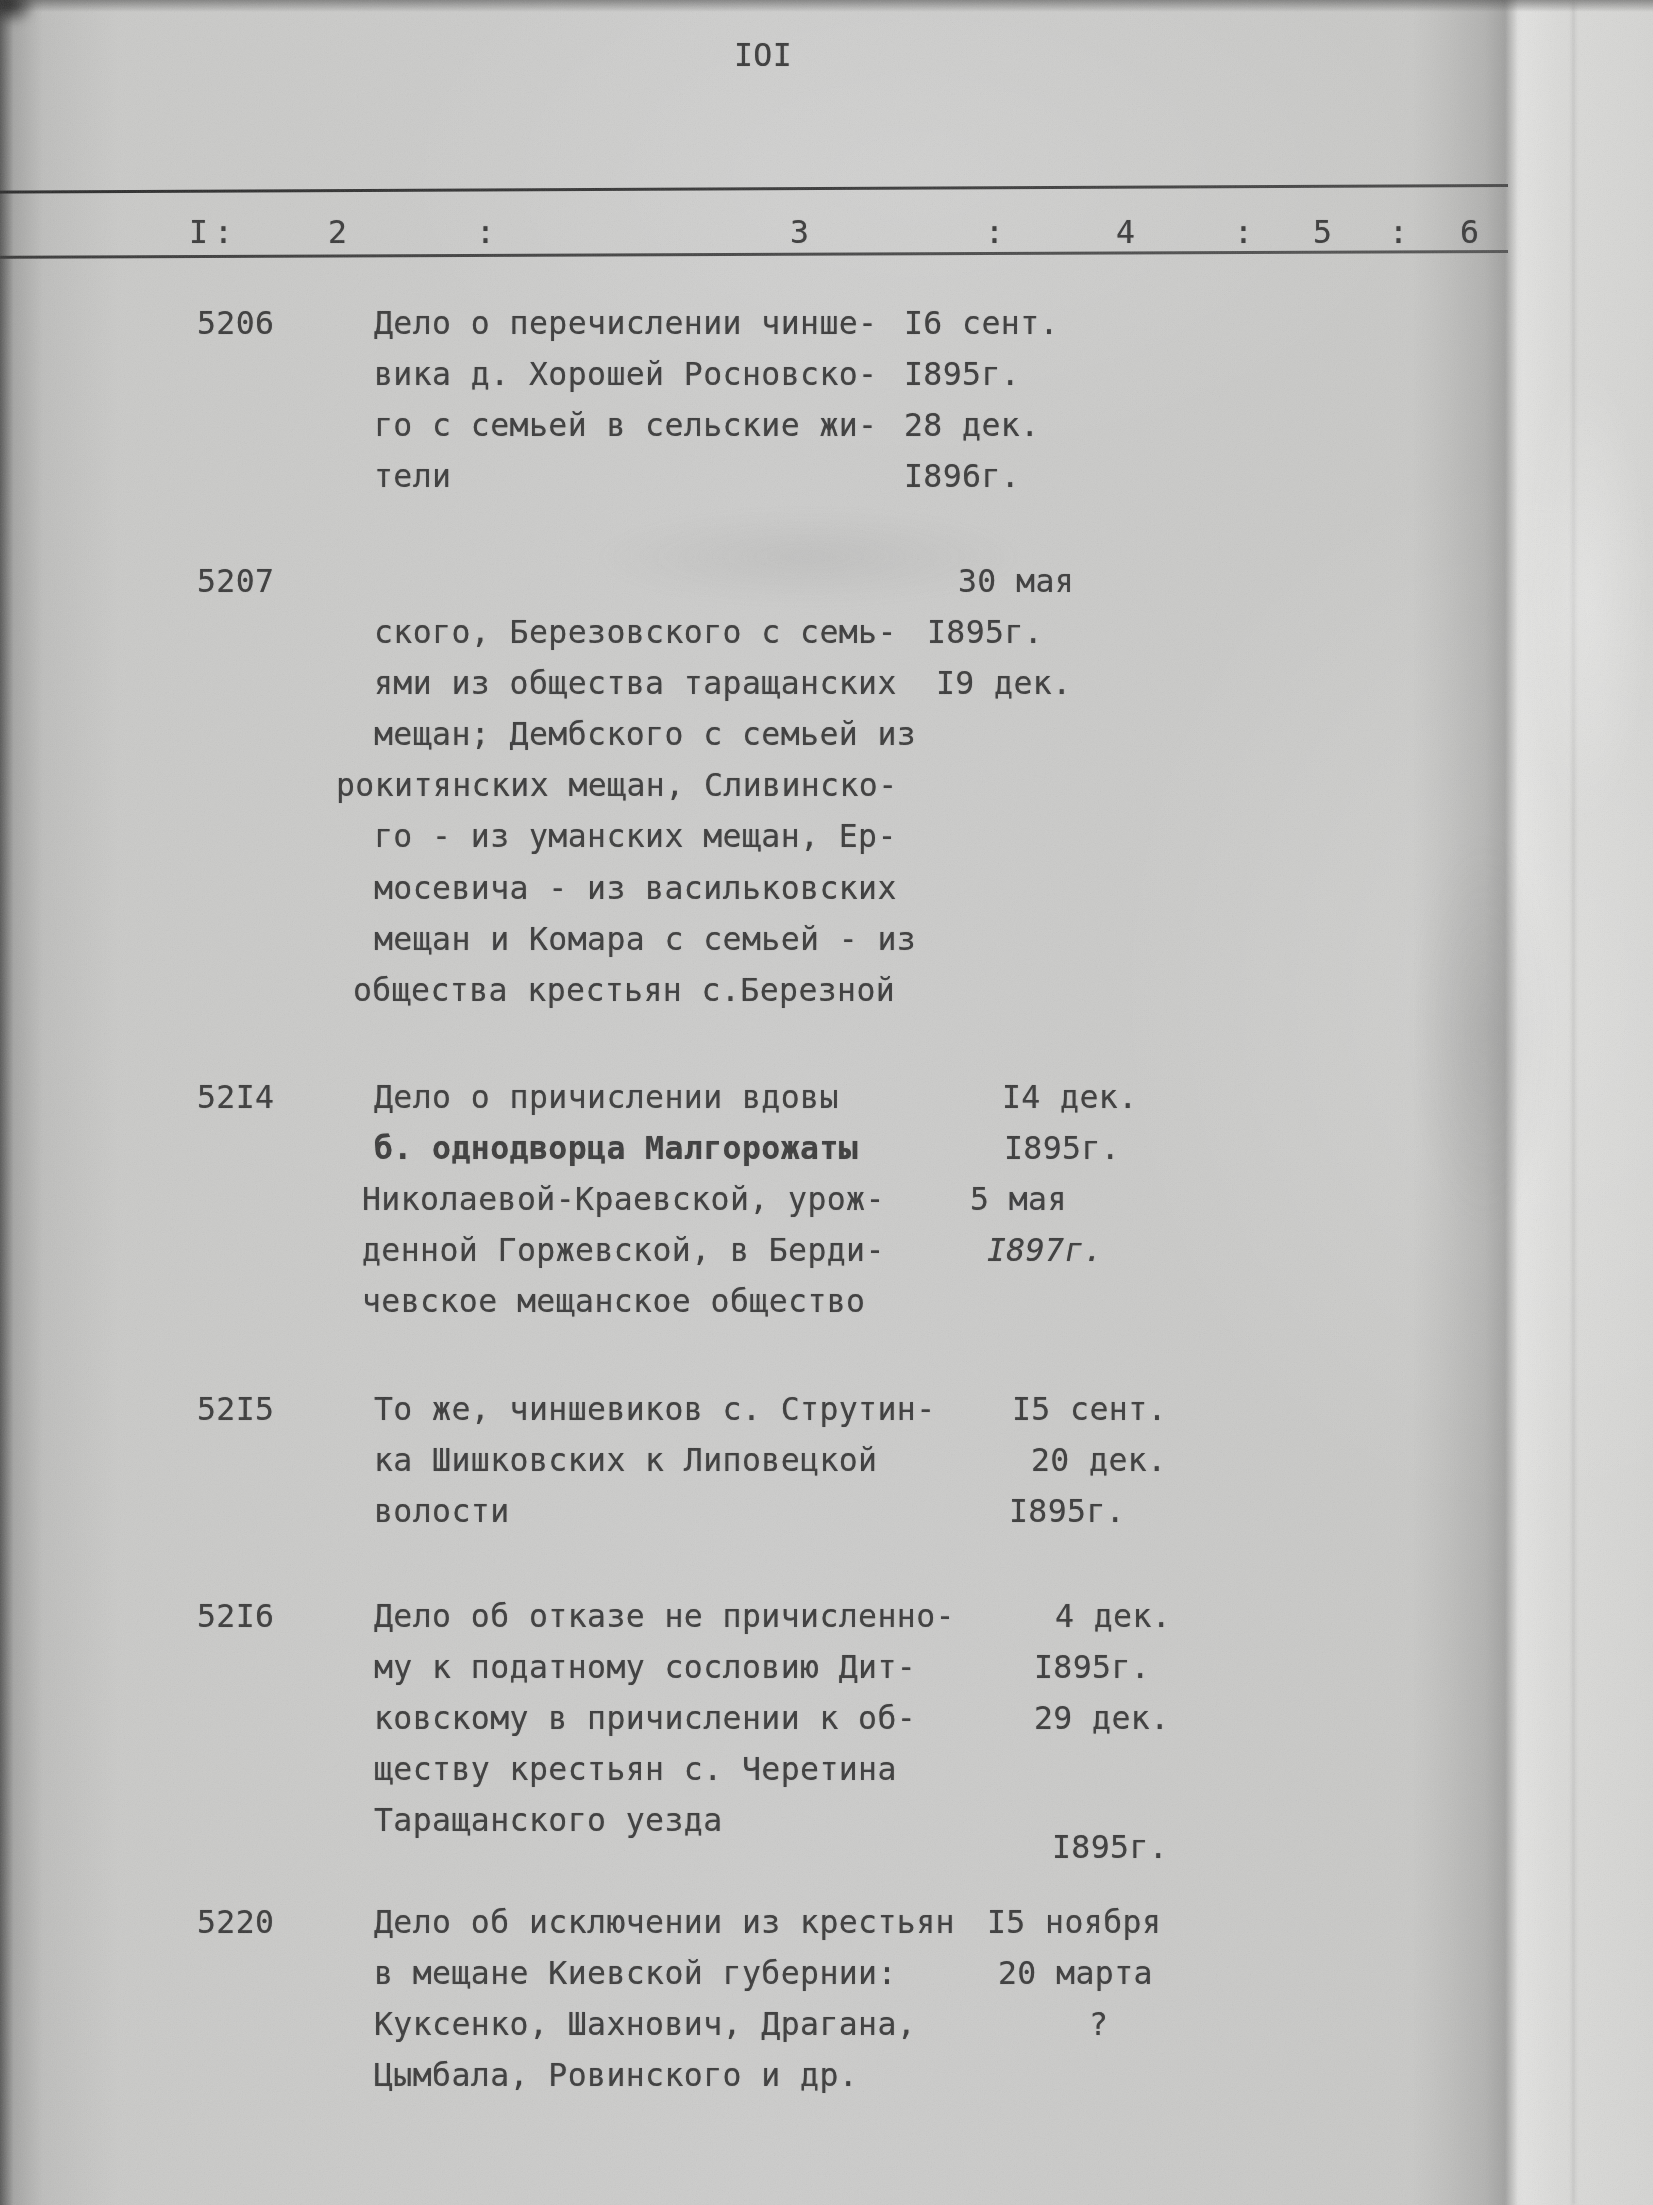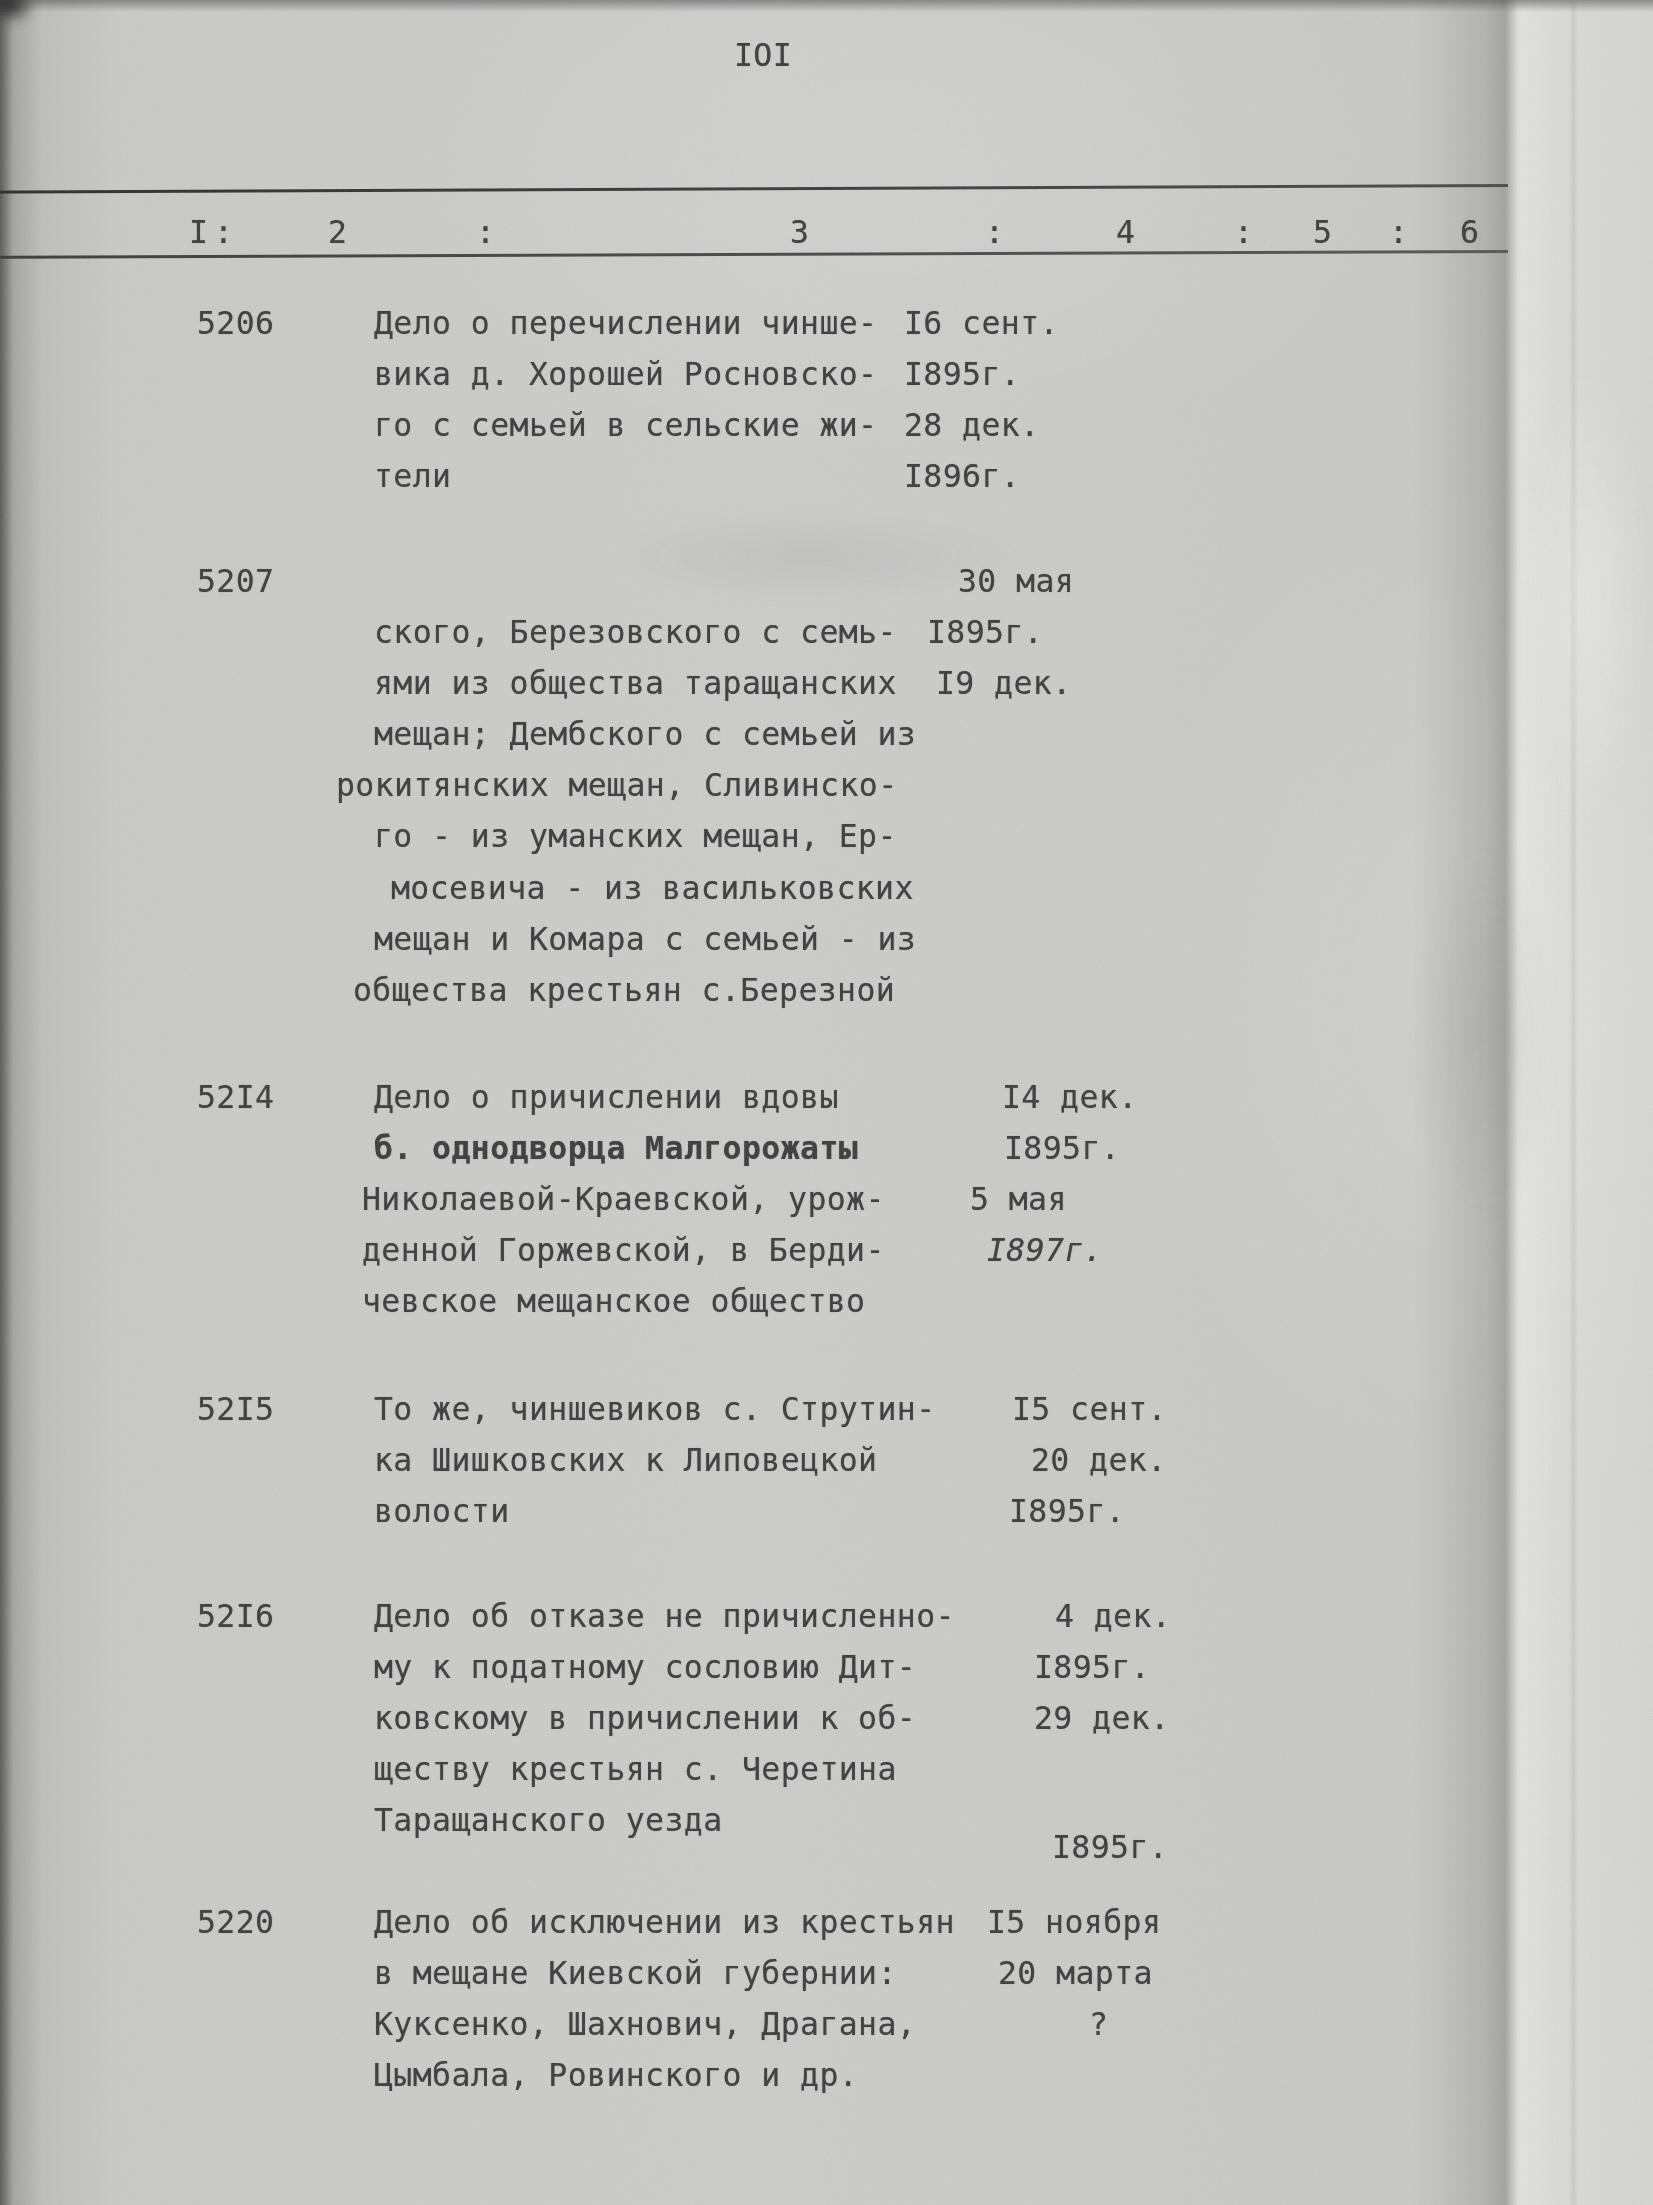--- a/index.html
+++ b/index.html
@@ -83,7 +83,7 @@
       <div class="txt" style="left: 374px; top: 716px;">мещан; Дембского с семьей из</div>
       <div class="txt" style="left: 336px; top: 767px;">рокитянских мещан, Сливинско-</div>
       <div class="txt" style="left: 374px; top: 818px;">го - из уманских мещан, Ер-</div>
-      <div class="txt" style="left: 391px; top: 870px;">мосевича - из васильковских</div>
+      <div class="txt" style="left: 374px; top: 870px;">мосевича - из васильковских</div>
       <div class="txt" style="left: 374px; top: 921px;">мещан и Комара с семьей - из</div>
       <div class="txt" style="left: 353px; top: 972px;">общества крестьян с.Березной</div>
       <div class="txt" style="left: 936px; top: 563px; margin-left: 22px;">30 мая</div>

